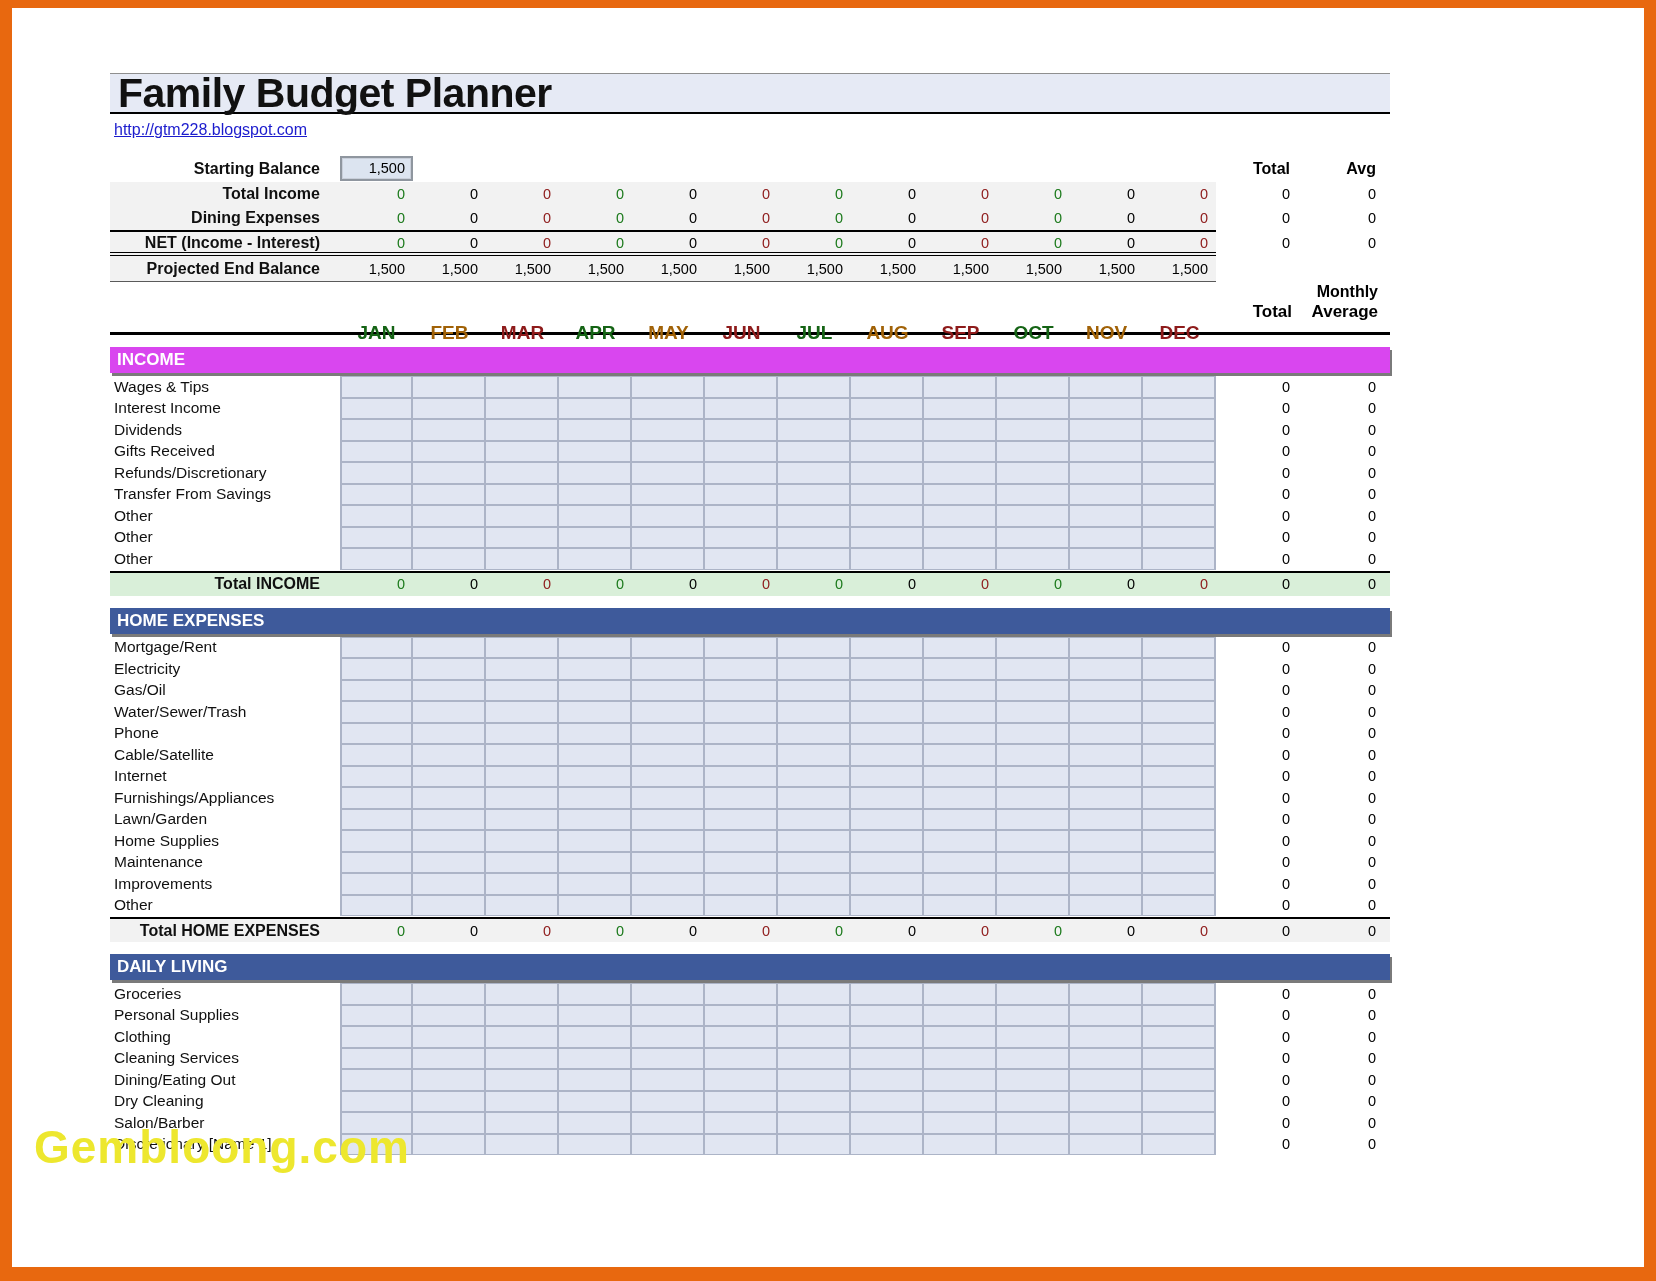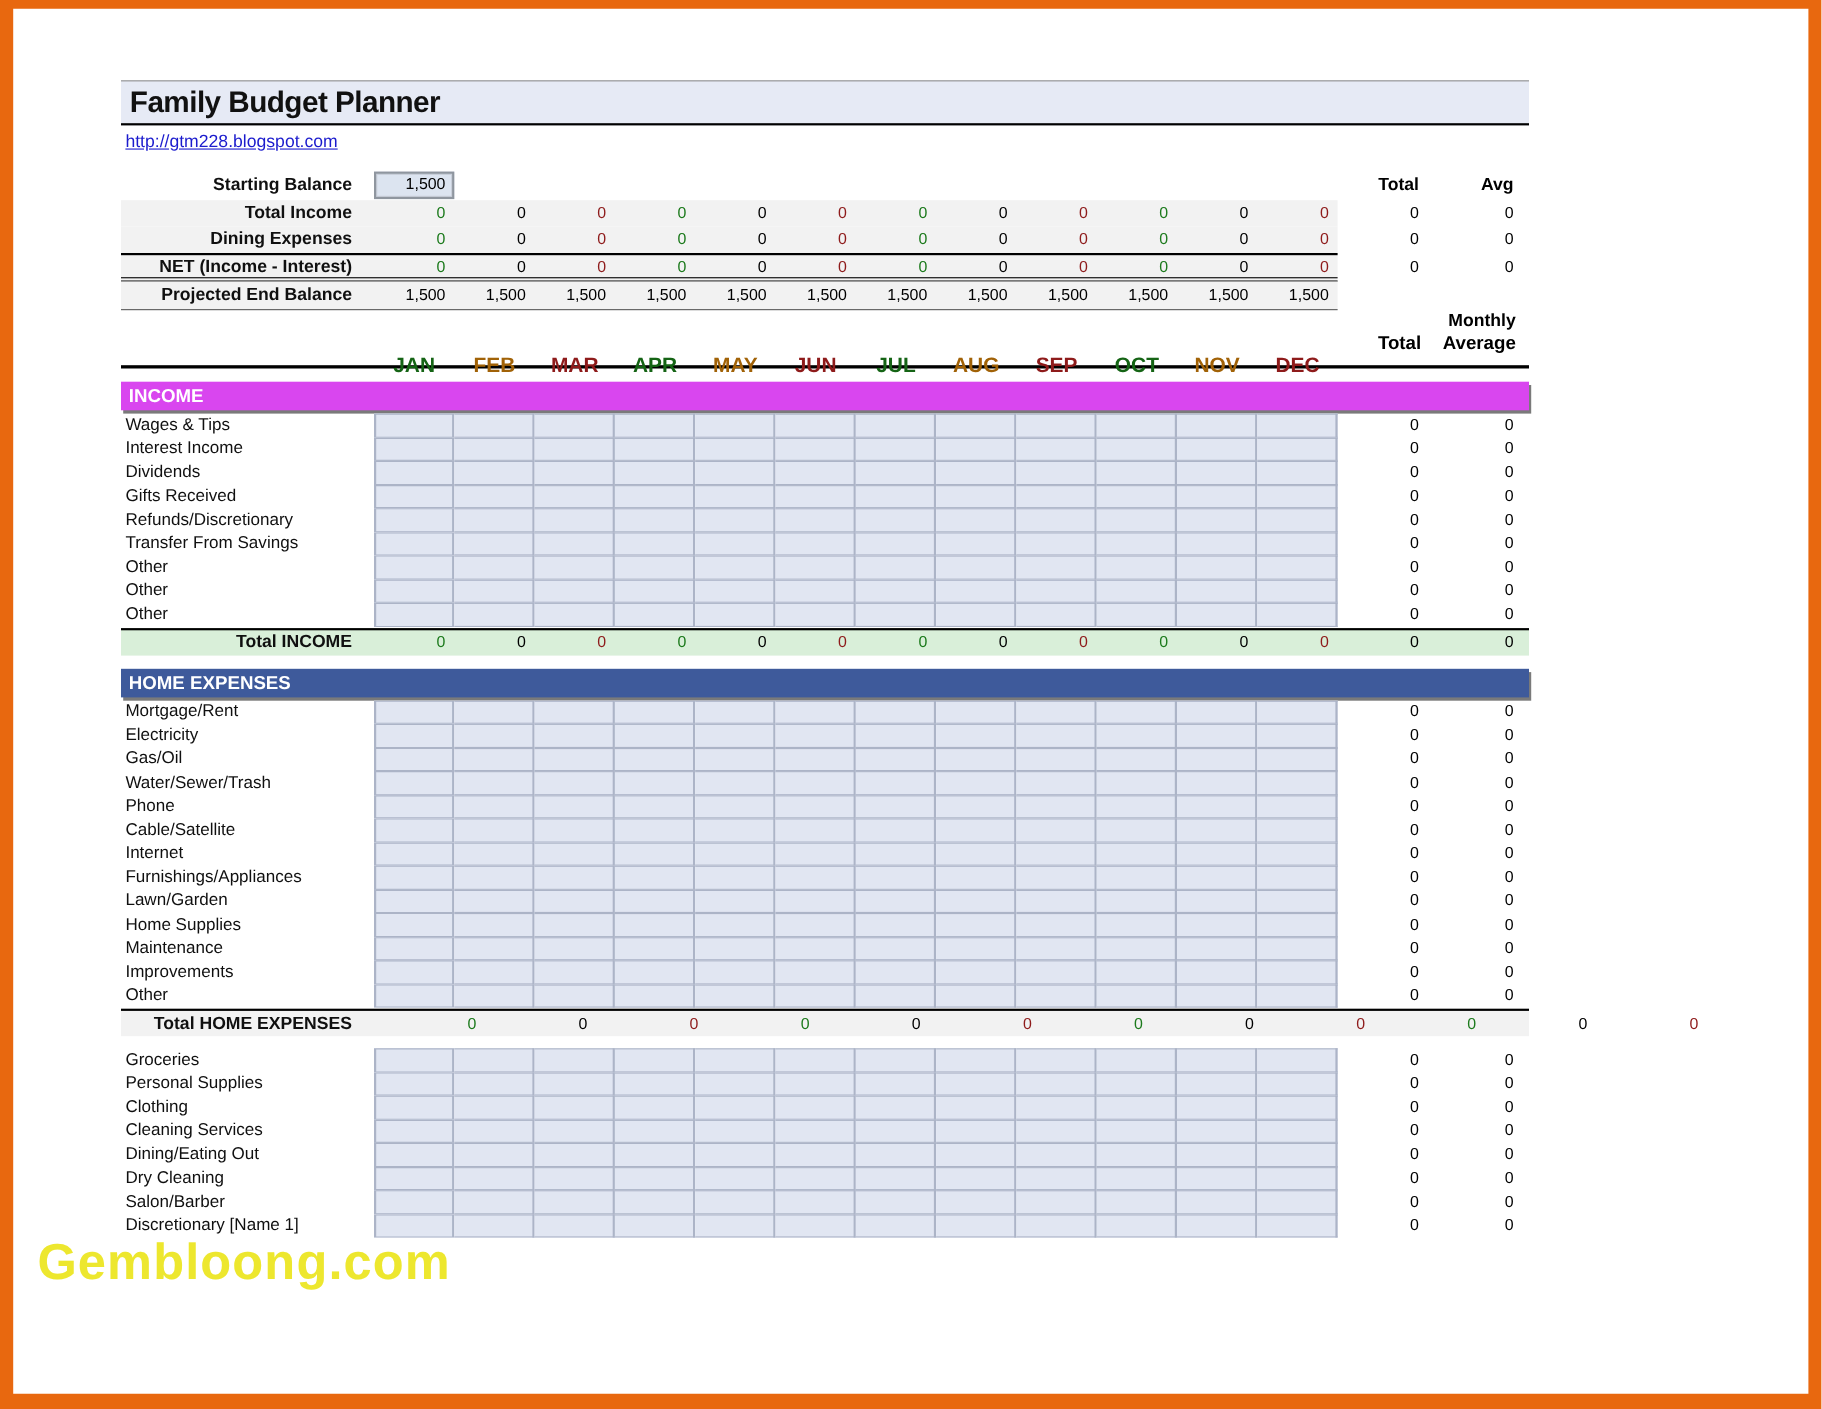--- a/index.html
+++ b/index.html
@@ -20,7 +20,7 @@
   .title-bar{margin-top:65px;height:38px;background:#E6EAF5;
     border-top:1px solid #8f8f8f;border-bottom:2px solid #000;
     display:flex;align-items:center;}
-  .title-bar h1{margin:0;padding-left:8px;font-size:27px;letter-spacing:-0.5px;color:#111;}
+  .title-bar h1{margin:0;padding-left:8px;font-size:41px;letter-spacing:-0.5px;color:#111;}
   .link-row{margin-top:5px;height:22px;display:flex;align-items:center;}
   .link-row a{font-size:16px;color:#1B1BCD;text-decoration:underline;padding-left:4px;}
 

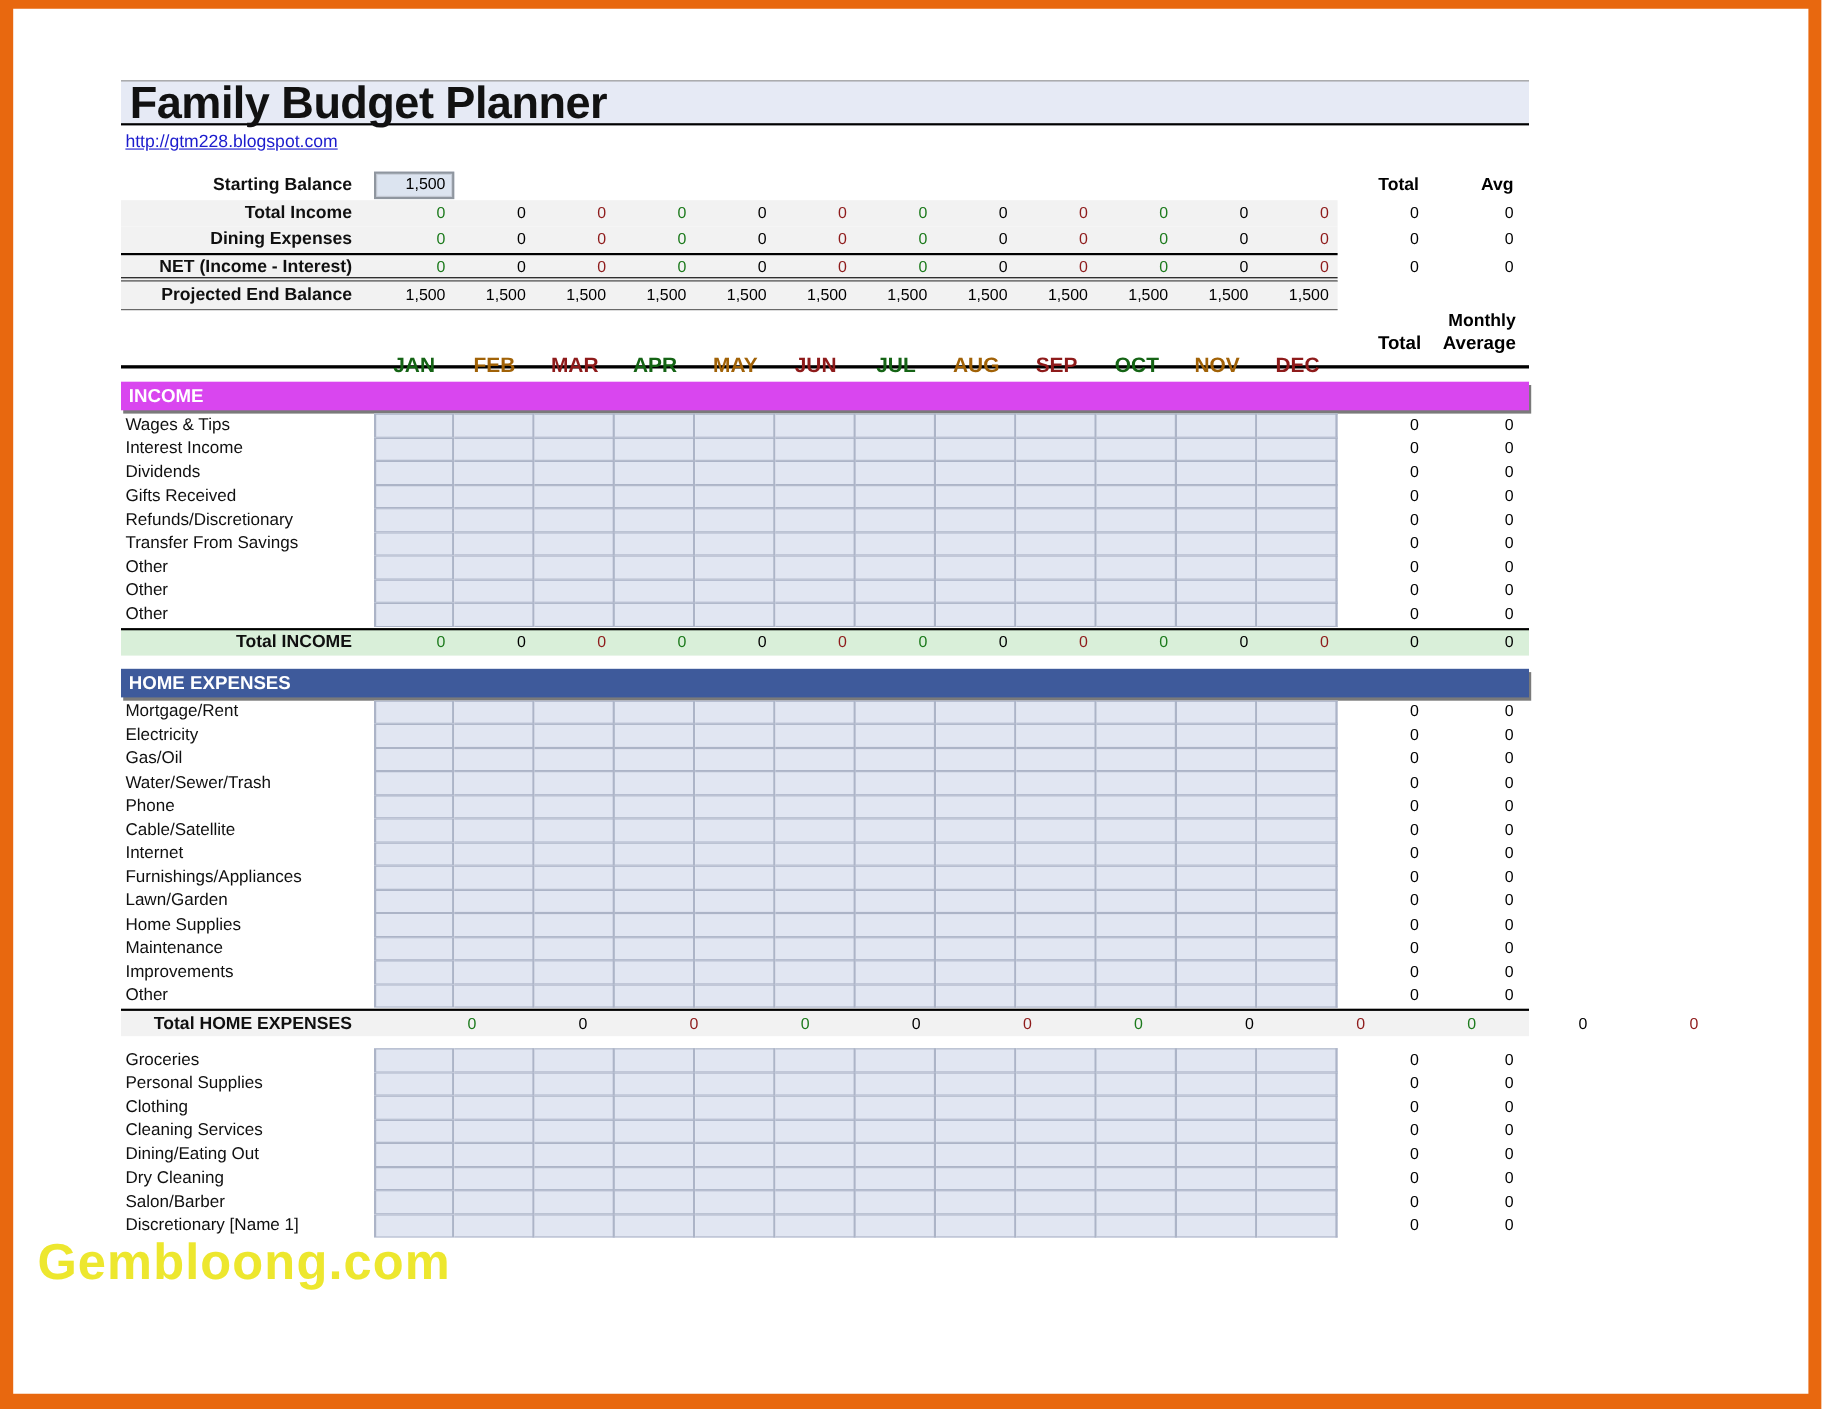--- a/index.html
+++ b/index.html
@@ -72,7 +72,7 @@
   .trow{height:23px;border-top:2px solid #000;}
   .trow .slabel{font-size:16px;}
   .trow.green{background:#D9EFD9;}
-  .trow.grey{background:#F2F2F2;gap:28px;}
+  .trow.grey{background:#F2F2F2;}
 
   .watermark{position:absolute;left:22px;top:1112px;font-size:46px;font-weight:bold;
     color:#EDE72E;letter-spacing:1px;white-space:nowrap;}

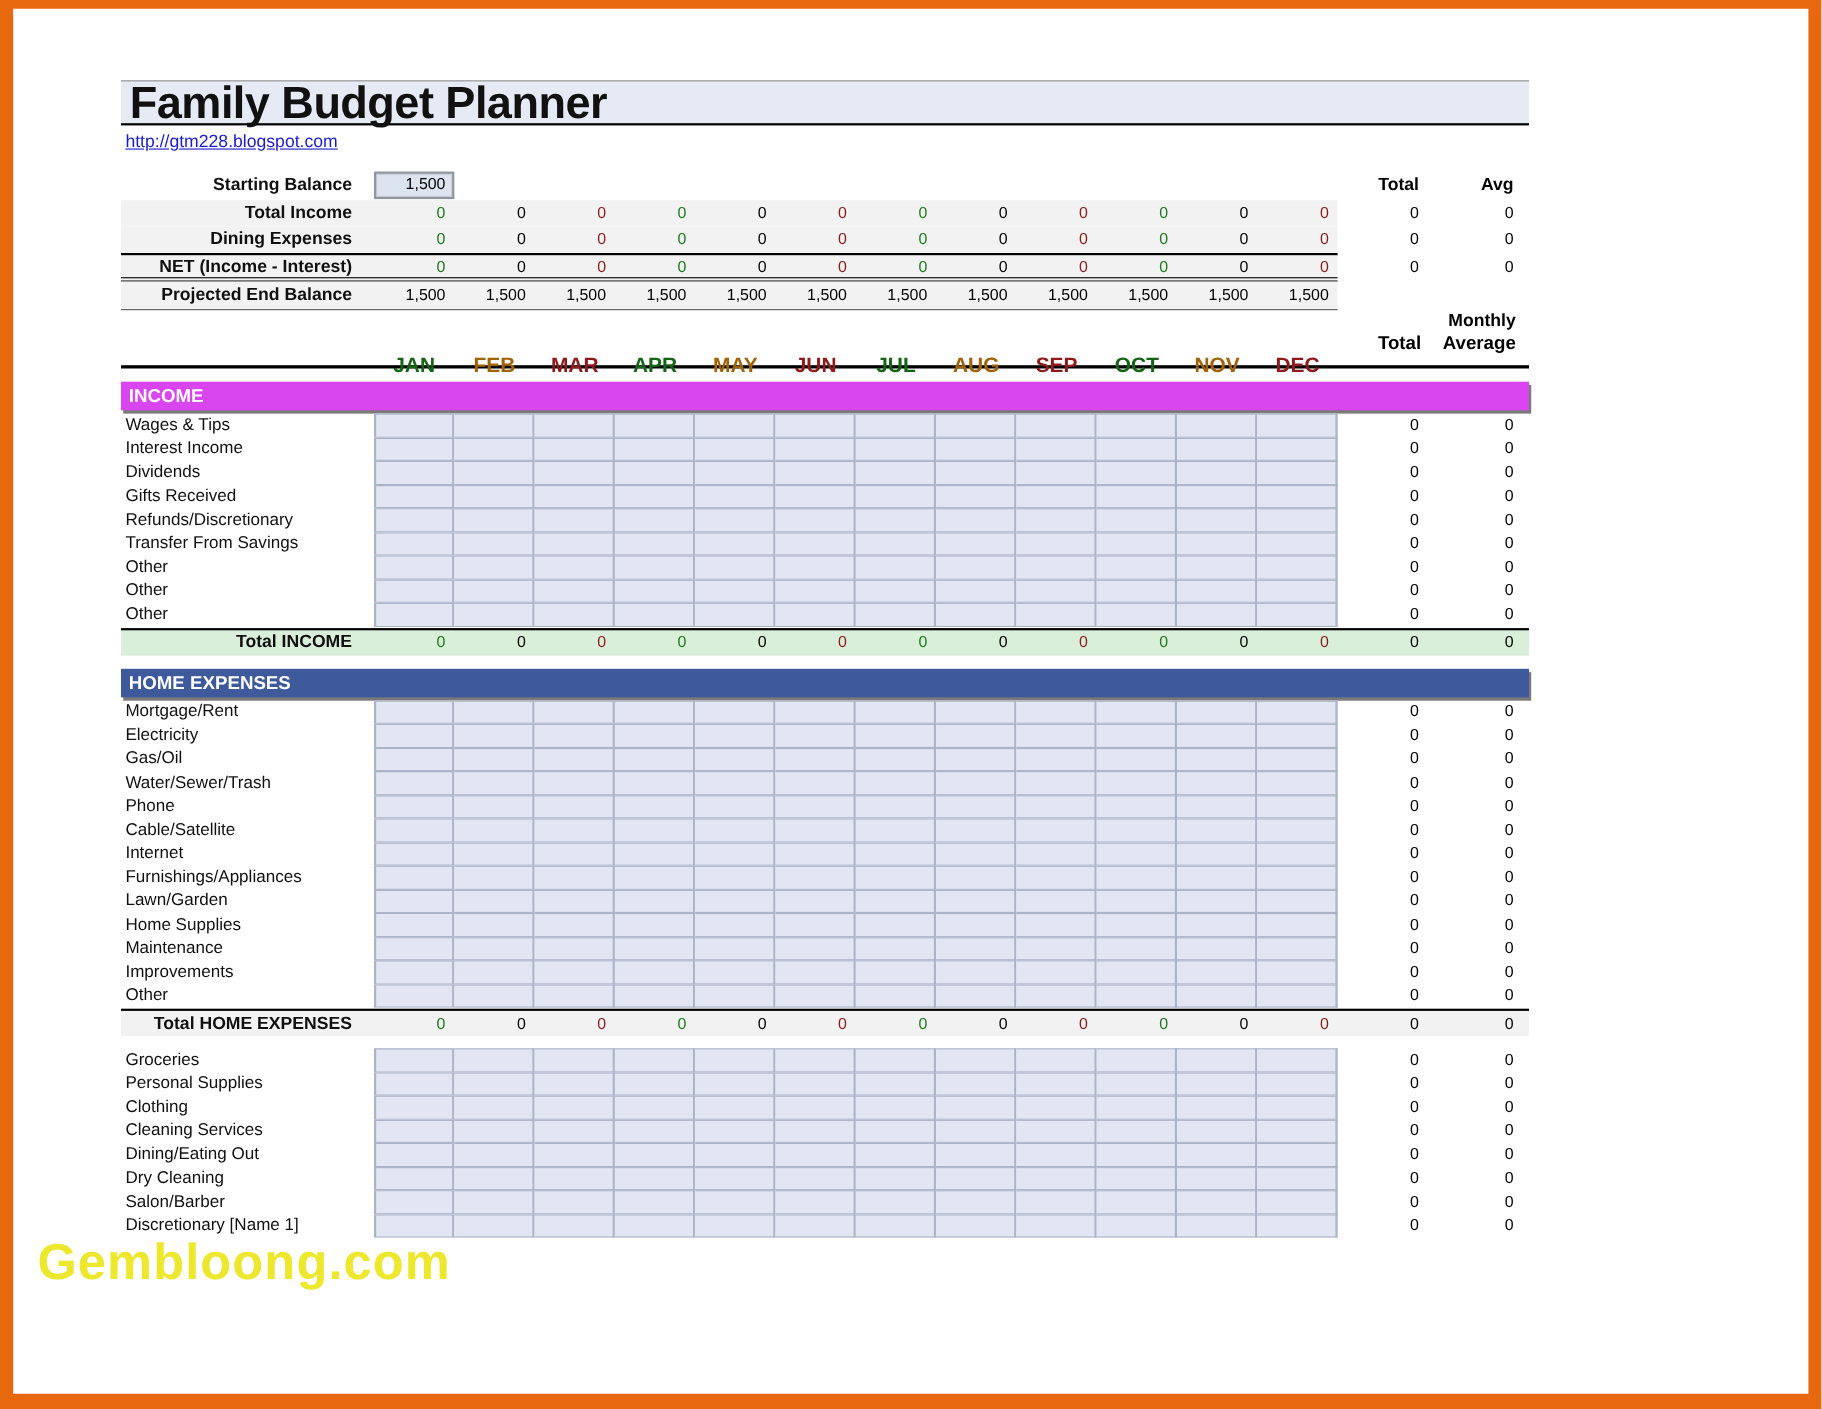--- a/index.html
+++ b/index.html
@@ -607,6 +607,7 @@
           </div>
         </div>
         <div class="section">
+          <div class="bar blue">DAILY LIVING</div>
           <div class="grid drow">
             <div class="dlabel">Groceries</div>
             <div class="cell first" style="grid-column: 2;"></div>

